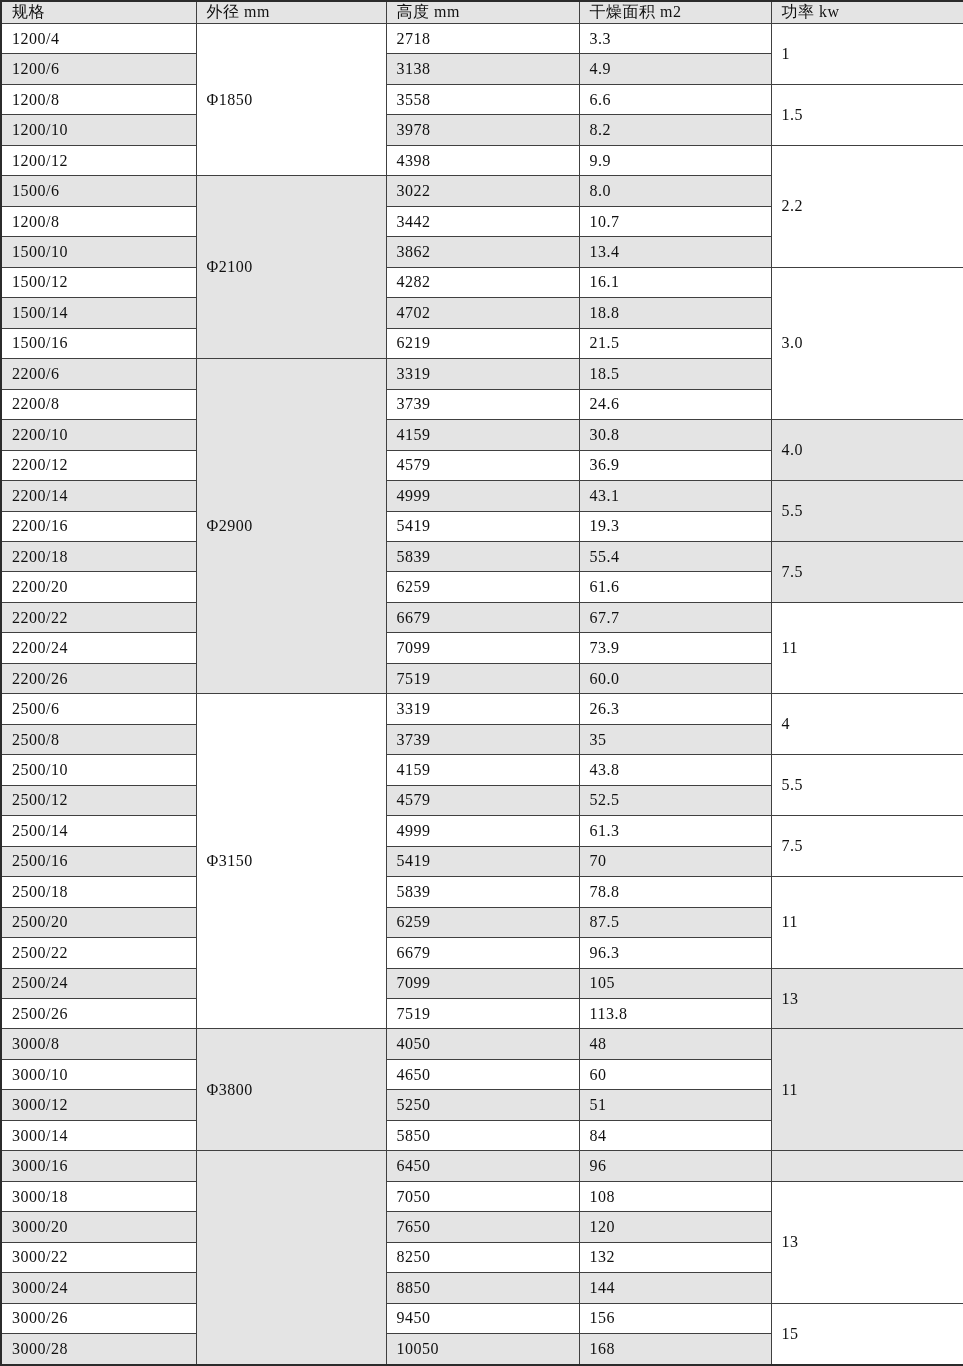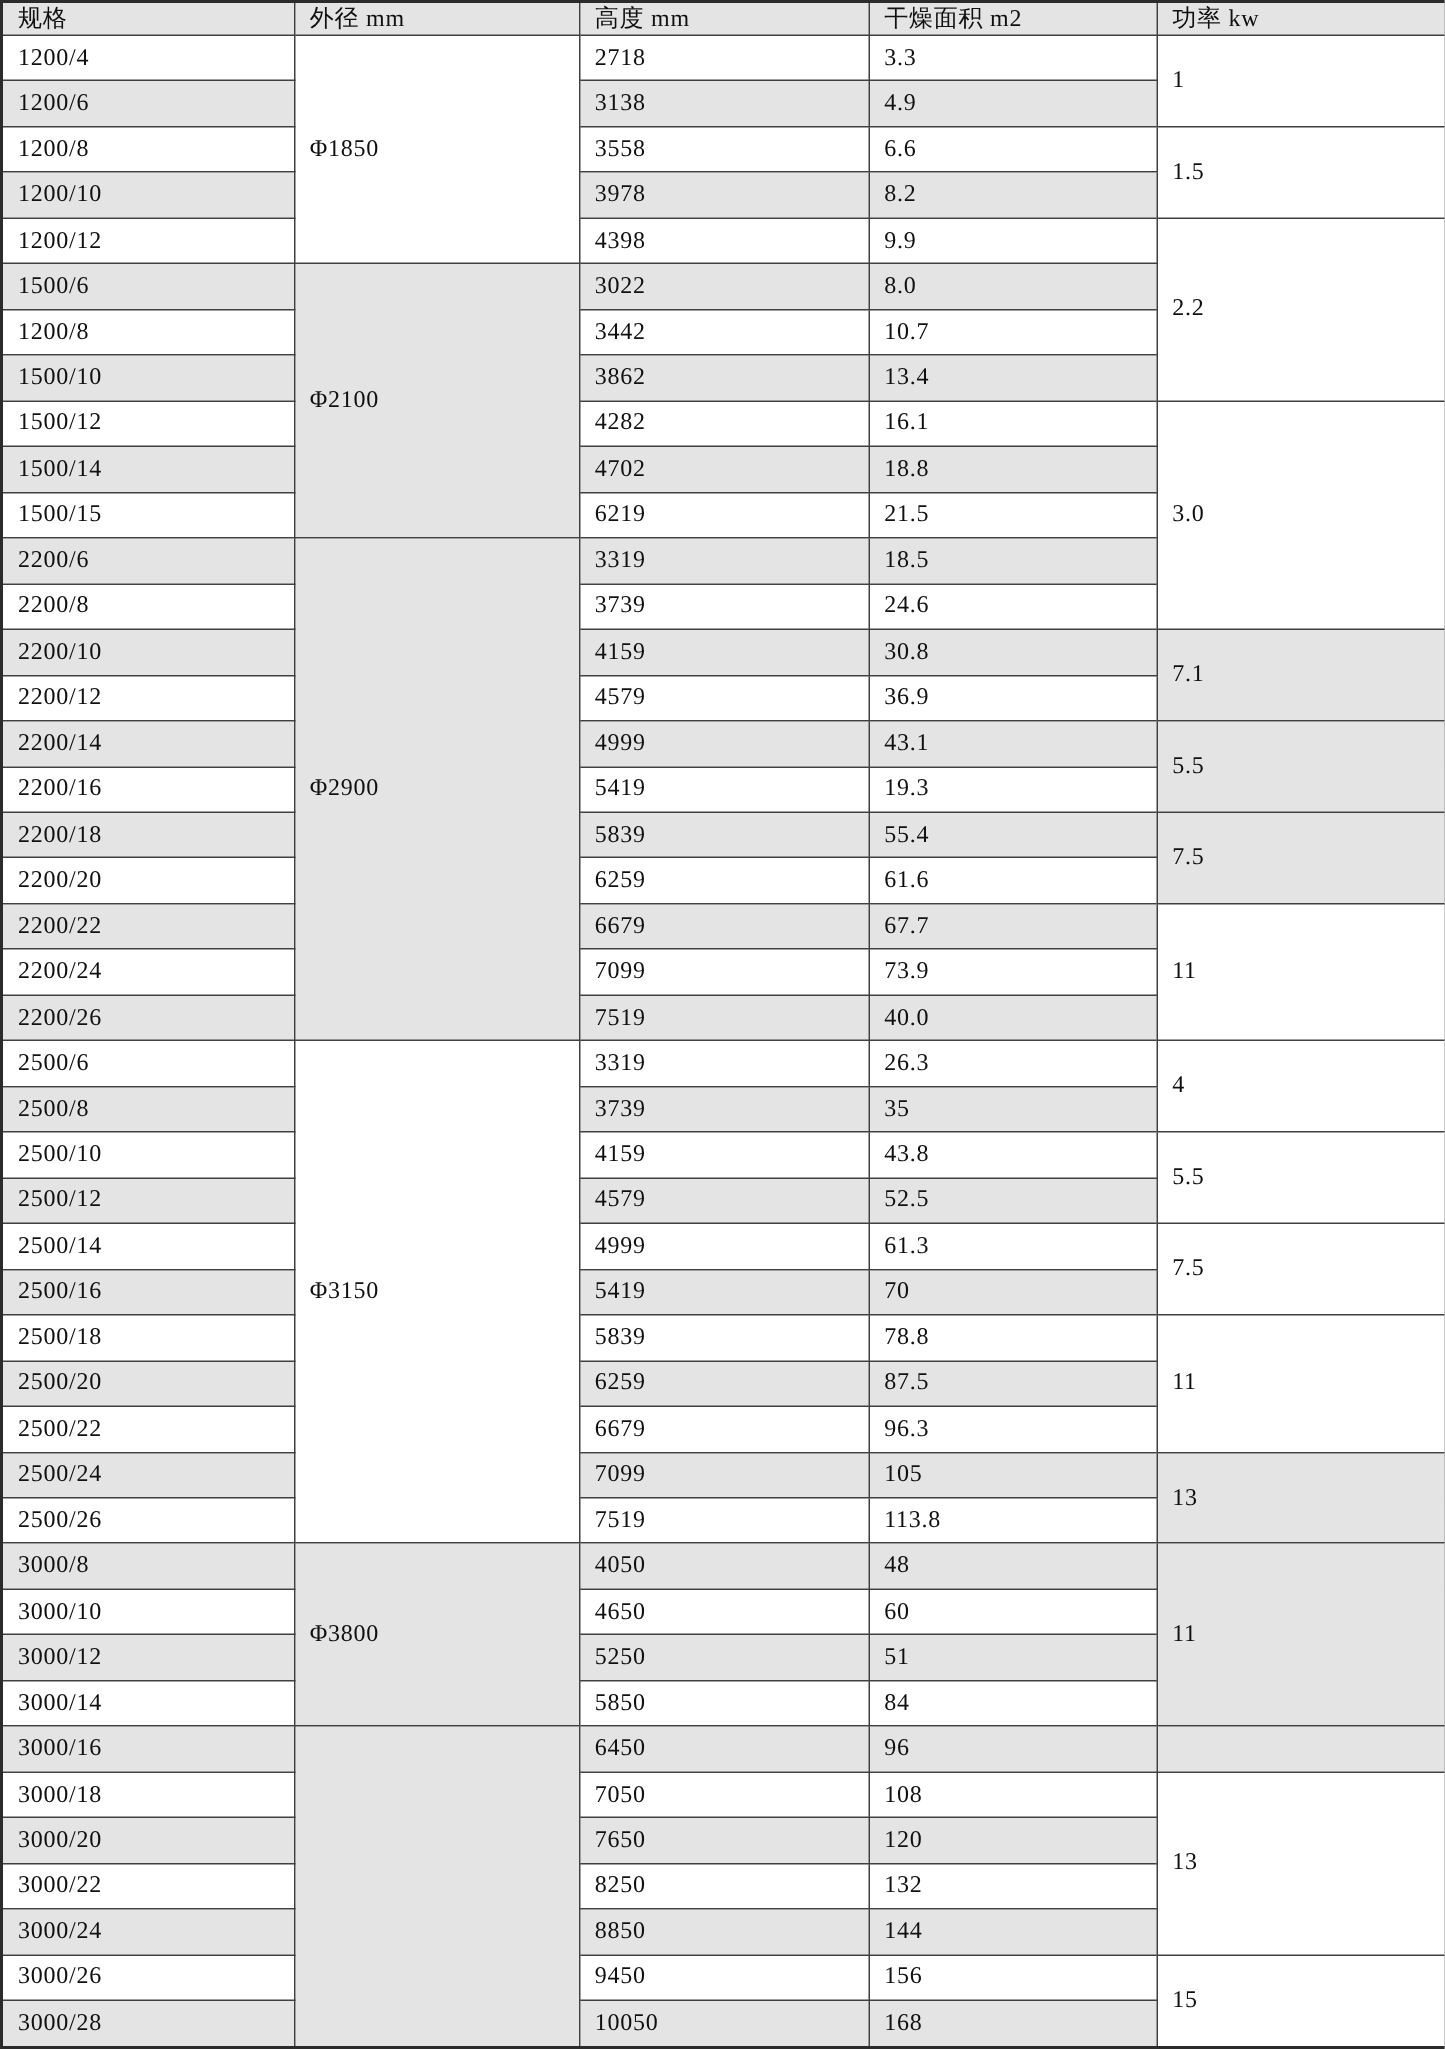--- a/index.html
+++ b/index.html
@@ -116,7 +116,7 @@
         <td class="shade-dark">18.8</td>
       </tr>
       <tr>
-        <td class="shade-light">1500/15</td>
+        <td class="shade-light">1500/16</td>
         <td class="shade-light">6219</td>
         <td class="shade-light">21.5</td>
       </tr>

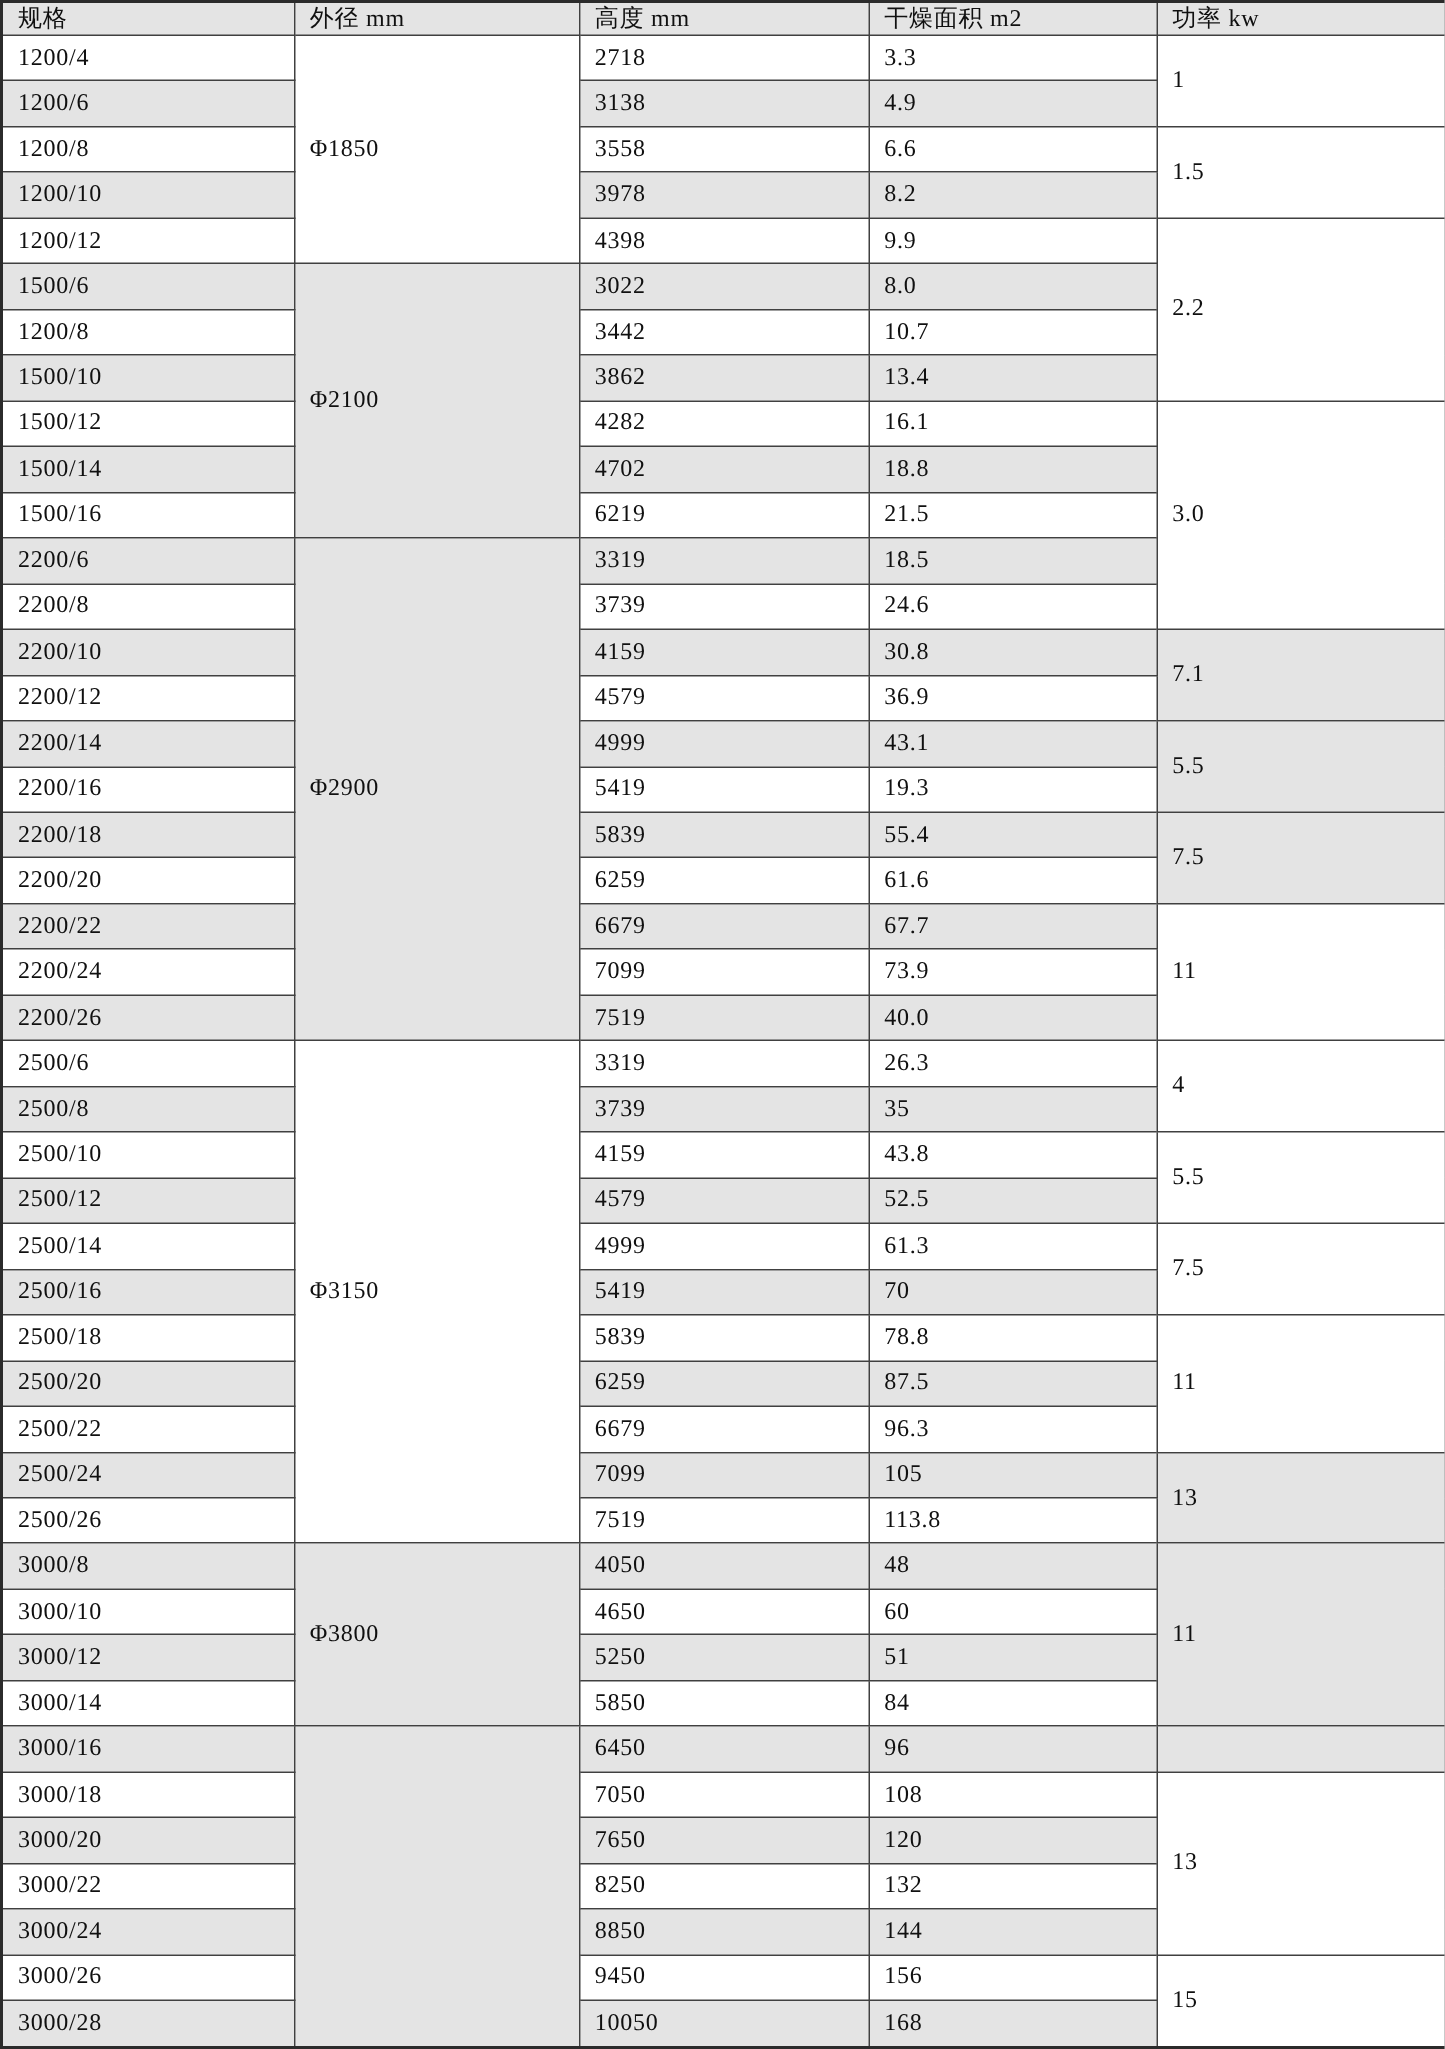--- a/index.html
+++ b/index.html
@@ -135,7 +135,7 @@
         <td class="shade-dark">2200/10</td>
         <td class="shade-dark">4159</td>
         <td class="shade-dark">30.8</td>
-        <td rowspan="2" class="shade-dark">7.1</td>
+        <td rowspan="2" class="shade-dark">4.0</td>
       </tr>
       <tr>
         <td class="shade-light">2200/12</td>

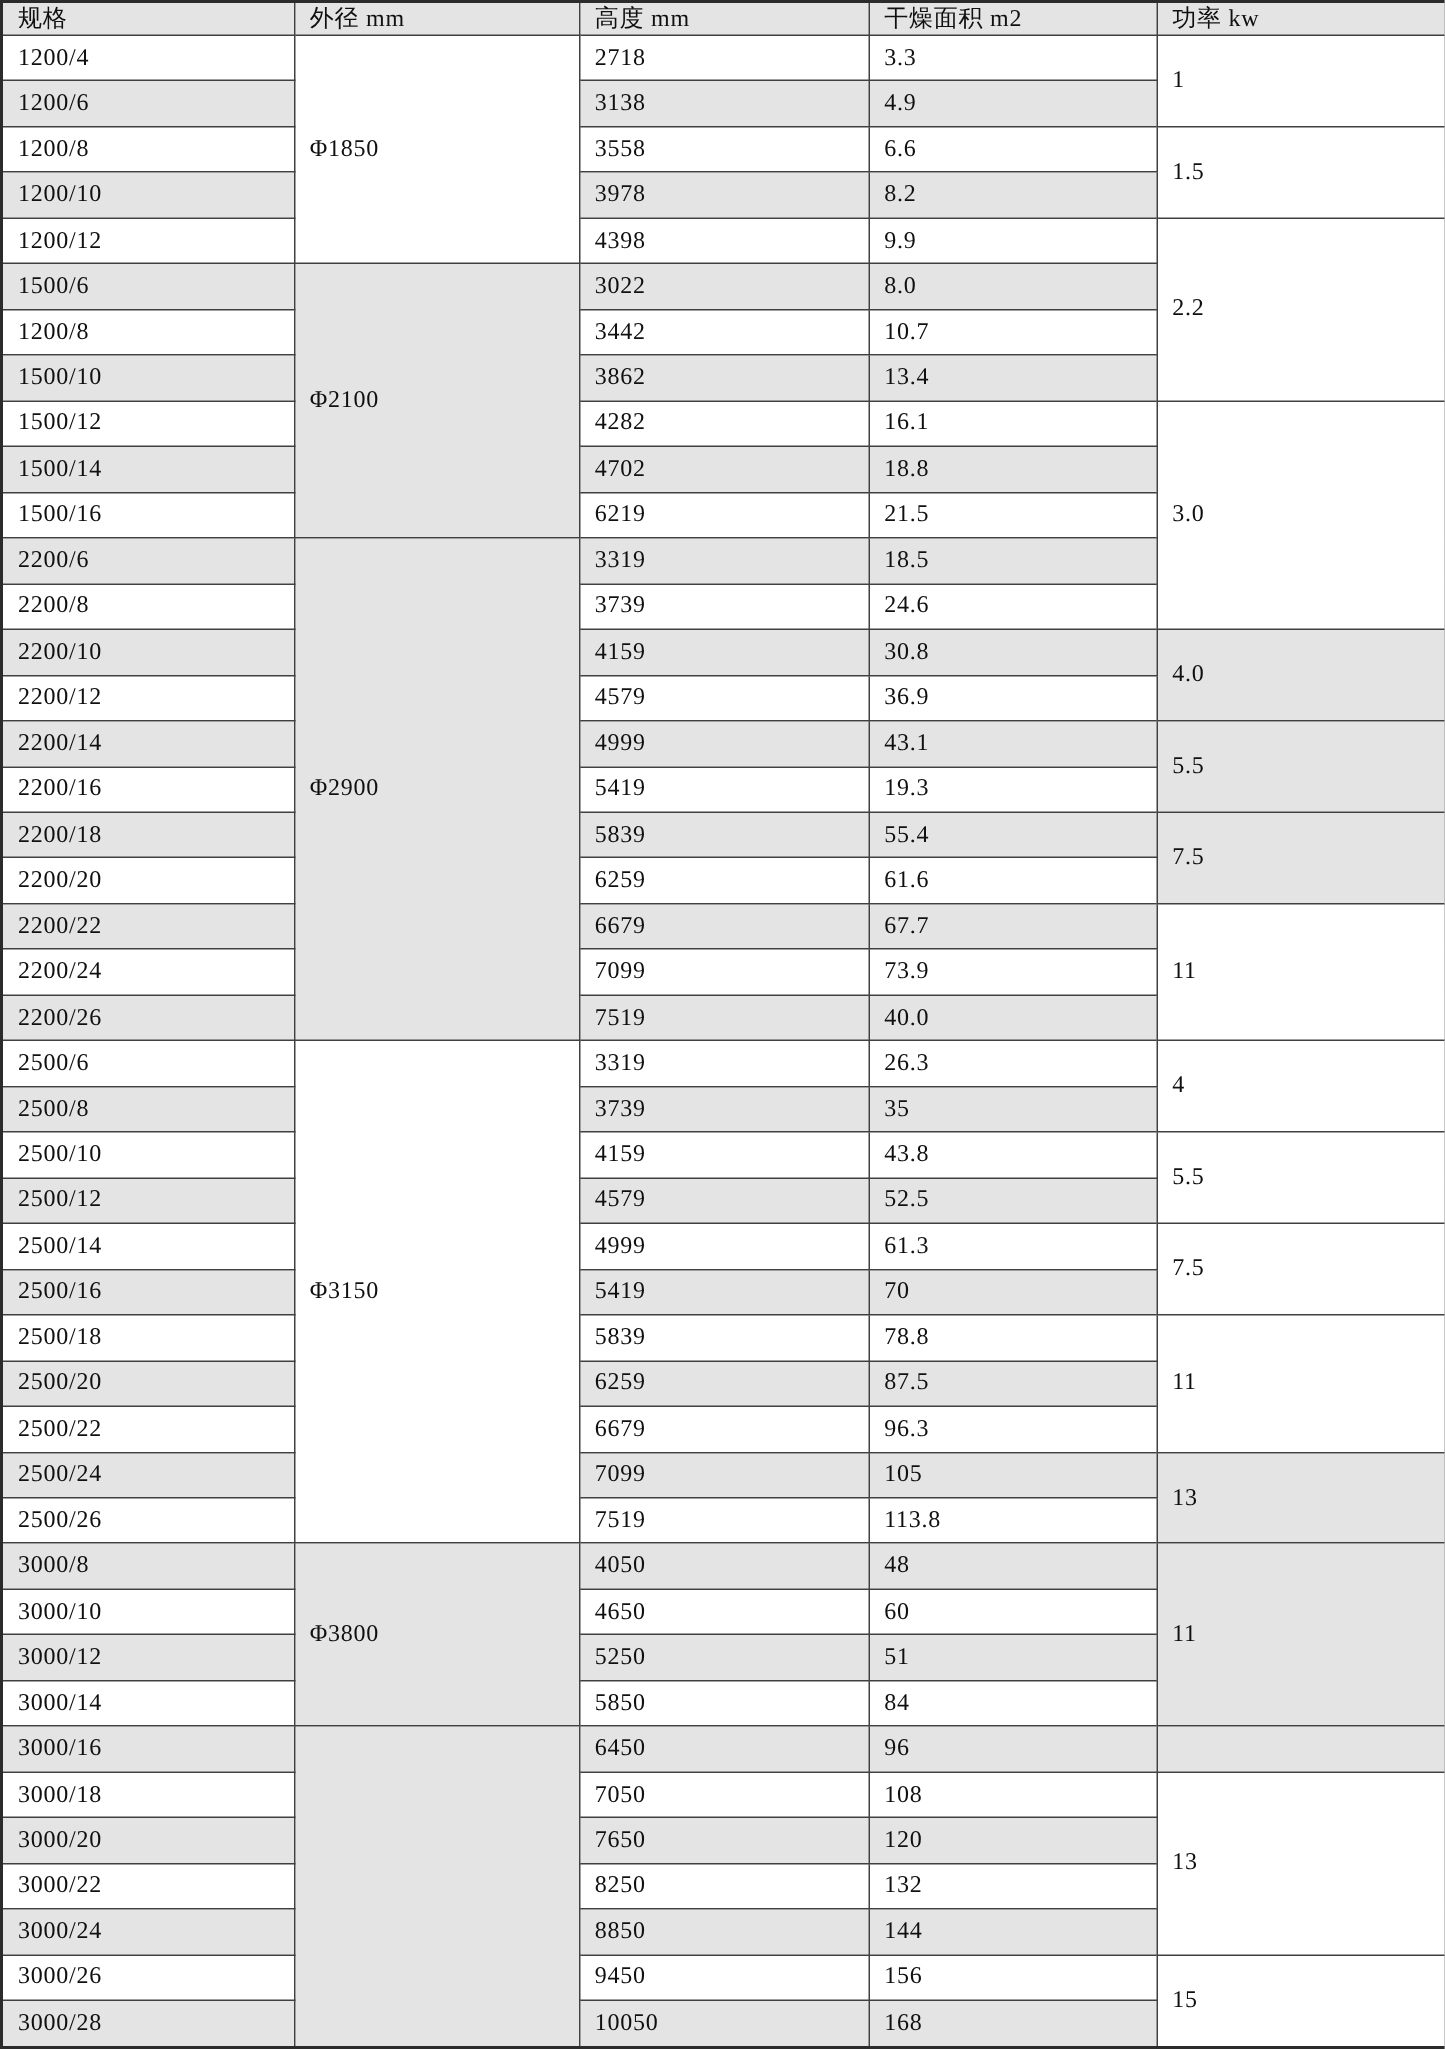--- a/index.html
+++ b/index.html
@@ -178,7 +178,7 @@
       <tr>
         <td class="shade-dark">2200/26</td>
         <td class="shade-dark">7519</td>
-        <td class="shade-dark">40.0</td>
+        <td class="shade-dark">60.0</td>
       </tr>
       <tr>
         <td class="shade-light">2500/6</td>

